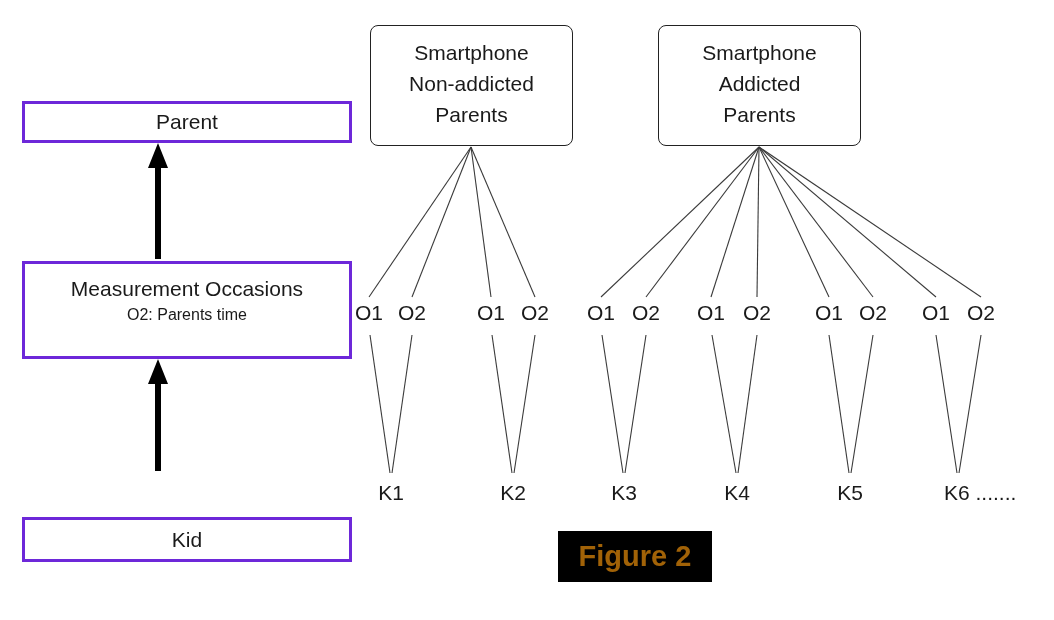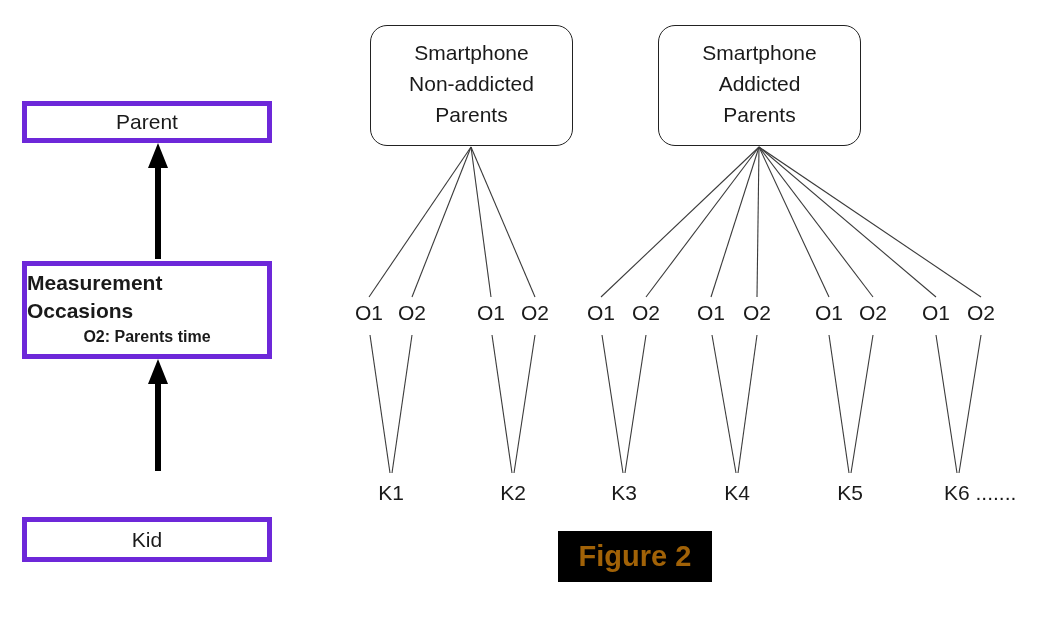--- a/index.html
+++ b/index.html
@@ -50,7 +50,7 @@
     width: 203px;
     height: 121px;
     border: 1.6px solid #222;
-    border-radius: 17px;
+    border-radius: 8px;
     box-sizing: border-box;
     background: #fff;
     text-align: center;

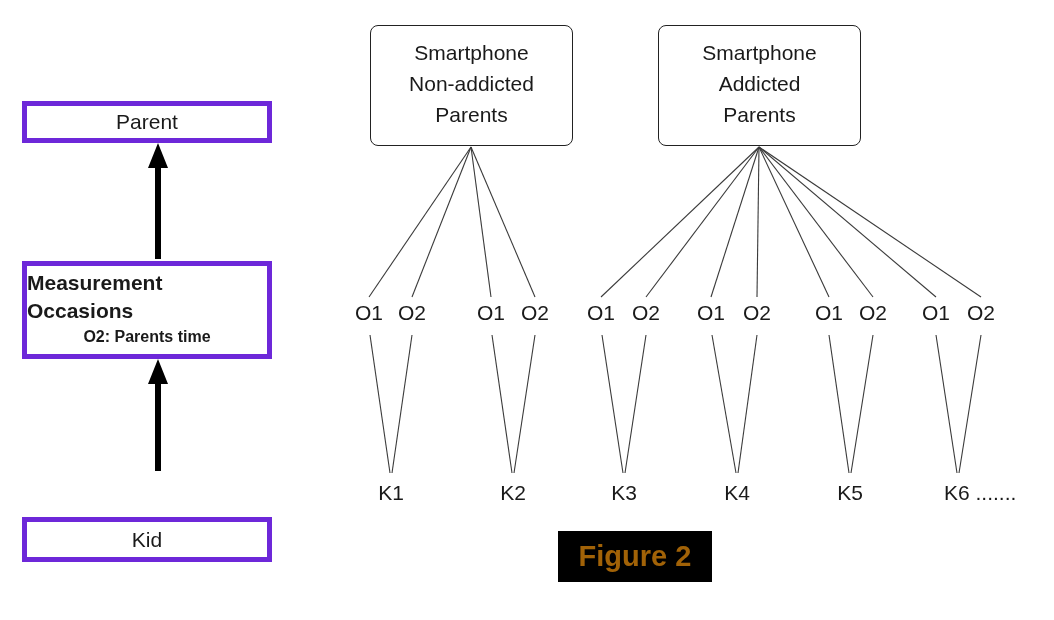--- a/index.html
+++ b/index.html
@@ -24,8 +24,8 @@
   .lbox {
     position: absolute;
     left: 22px;
-    width: 250px;
-    border: 5px solid #6d28d9;
+    width: 330px;
+    border: 3px solid #6d28d9;
     box-sizing: border-box;
     background: #fff;
     display: flex;

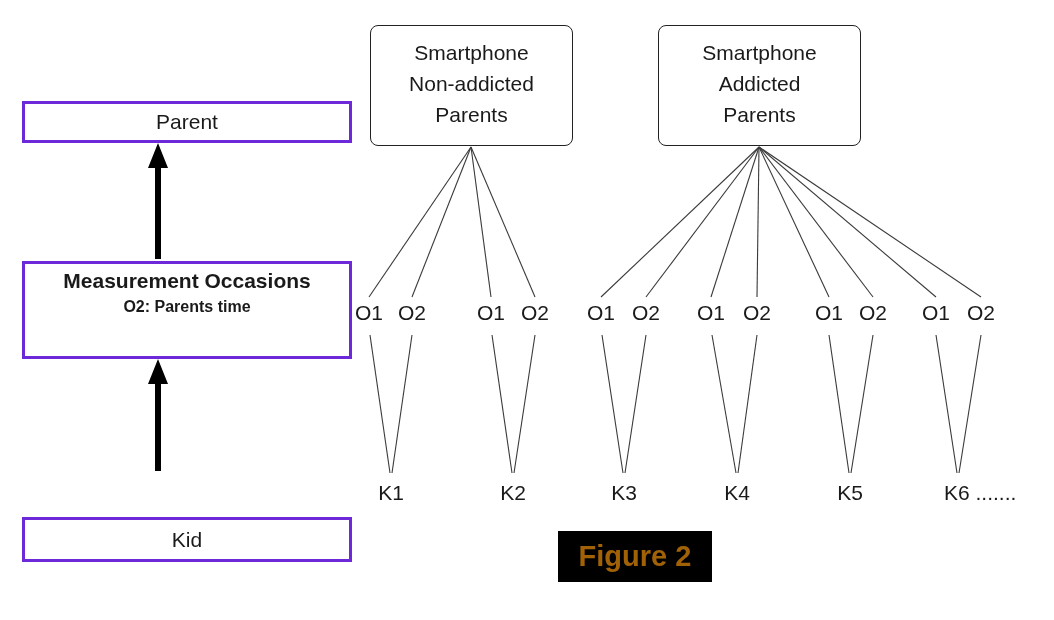--- a/index.html
+++ b/index.html
@@ -39,8 +39,7 @@
     top: 261px; height: 98px;
     flex-direction: column;
     justify-content: flex-start;
-    padding-top: 3px;
-    font-weight: bold;
+    padding-top: 11px;
   }
   .measure-title { font-size: 21px; line-height: 28px; }
   .measure-sub   { font-size: 16px; line-height: 24px; }

